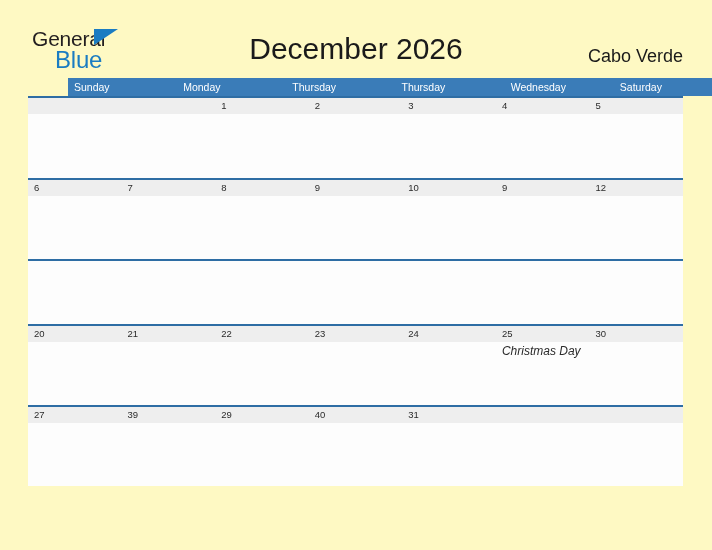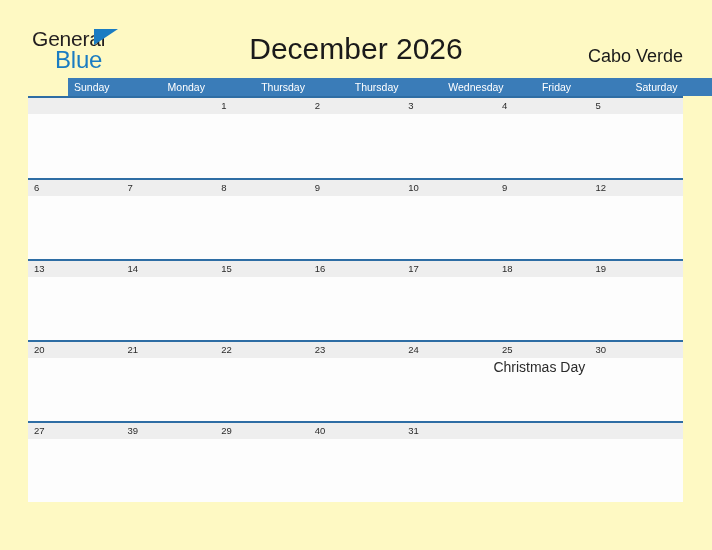--- a/index.html
+++ b/index.html
@@ -192,7 +192,6 @@
       <div class="weekday-cell">Thursday</div>
       <div class="weekday-cell">Thursday</div>
       <div class="weekday-cell">Wednesday</div>
-      <div class="weekday-cell">Friday</div>
       <div class="weekday-cell">Saturday</div>
     </div>
 

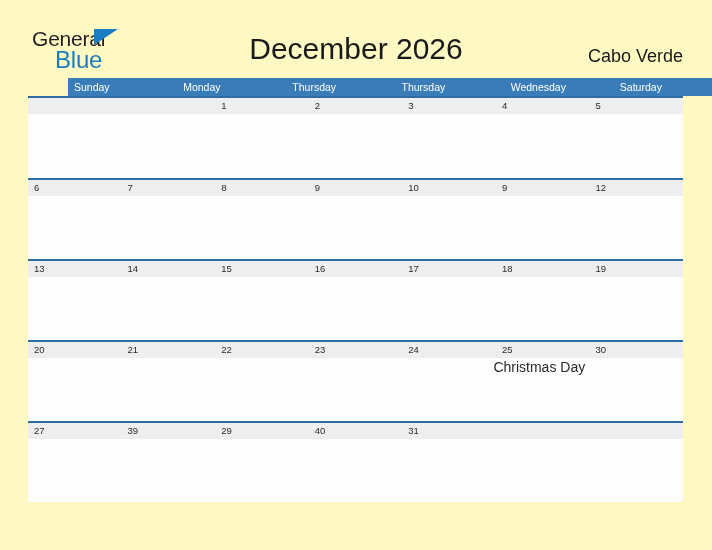--- a/index.html
+++ b/index.html
@@ -266,15 +266,6 @@
     </div>
 
     <div class="week h-row-3">
-      <div class="week-dates">
-        <div class="date-cell">13</div>
-        <div class="date-cell">14</div>
-        <div class="date-cell">15</div>
-        <div class="date-cell">16</div>
-        <div class="date-cell">17</div>
-        <div class="date-cell">18</div>
-        <div class="date-cell">19</div>
-      </div>
       <div class="week-events">
         <div class="event-cell">
             <div class="event-text"></div>

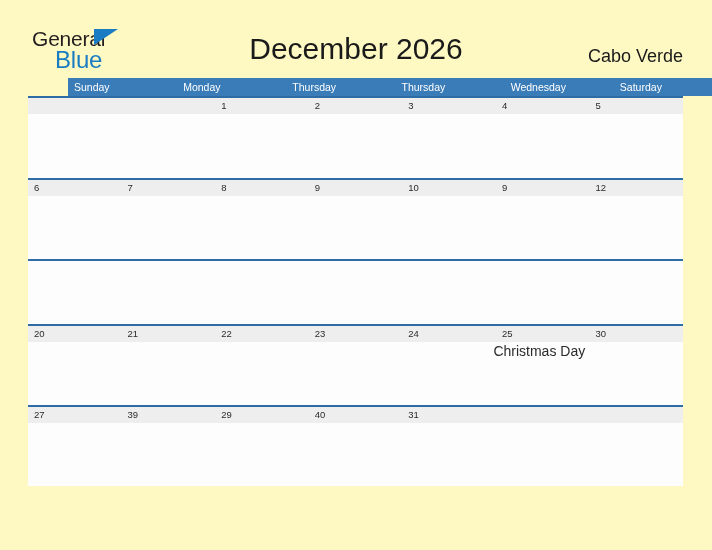--- a/index.html
+++ b/index.html
@@ -152,11 +152,12 @@
     box-sizing: border-box;
   }
   .event-text {
-    font-size: 14px;
+    font-size: 12px;
     line-height: 12px;
     color: #2b2b2b;
     font-family: "Liberation Sans", sans-serif;
     white-space: nowrap;
+    font-style: italic;
   }
 
   .h-row-1 .week-events { height: 64px; }

